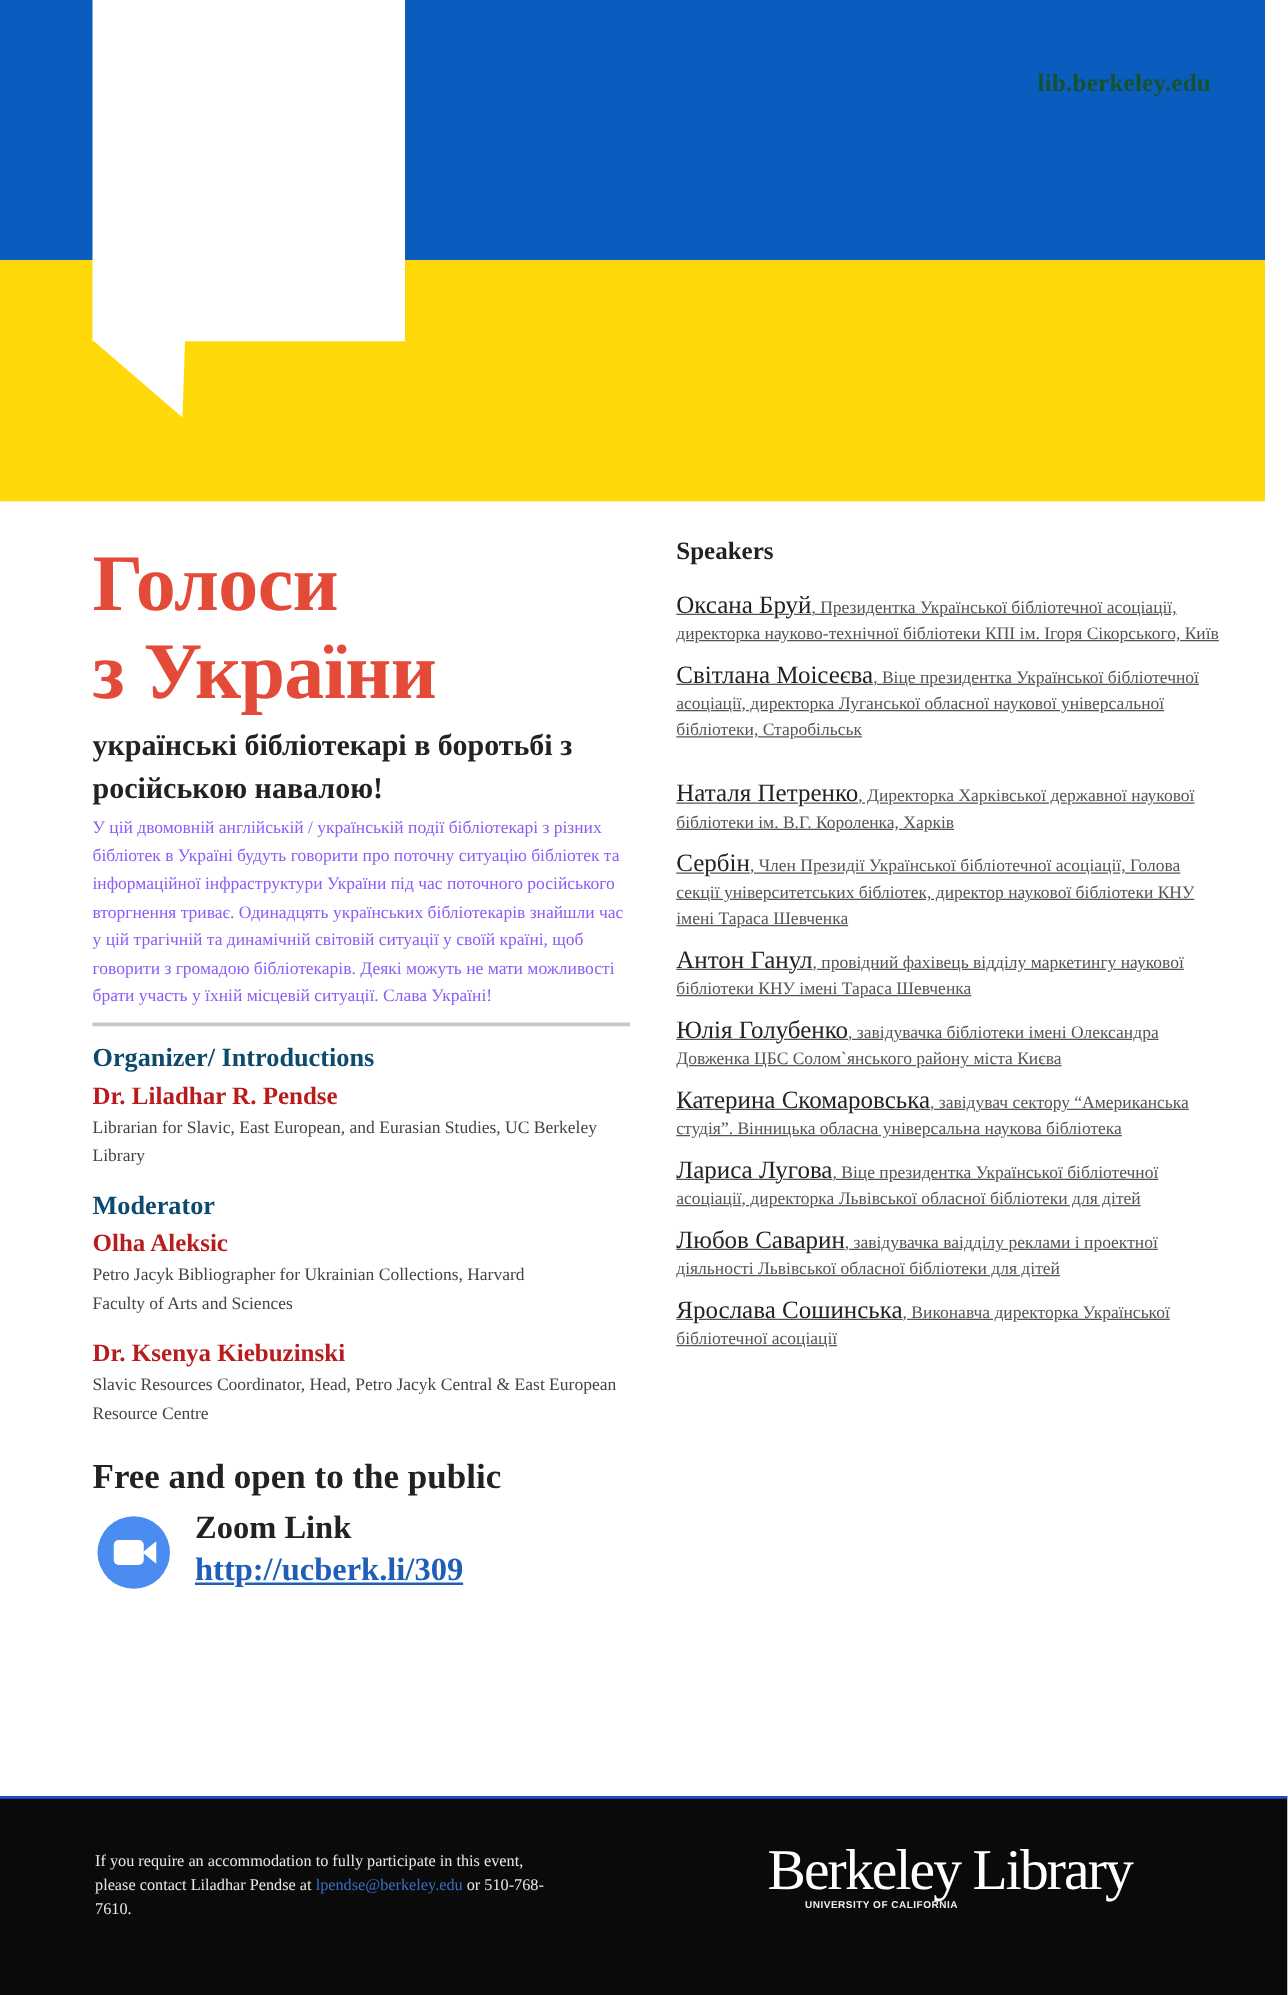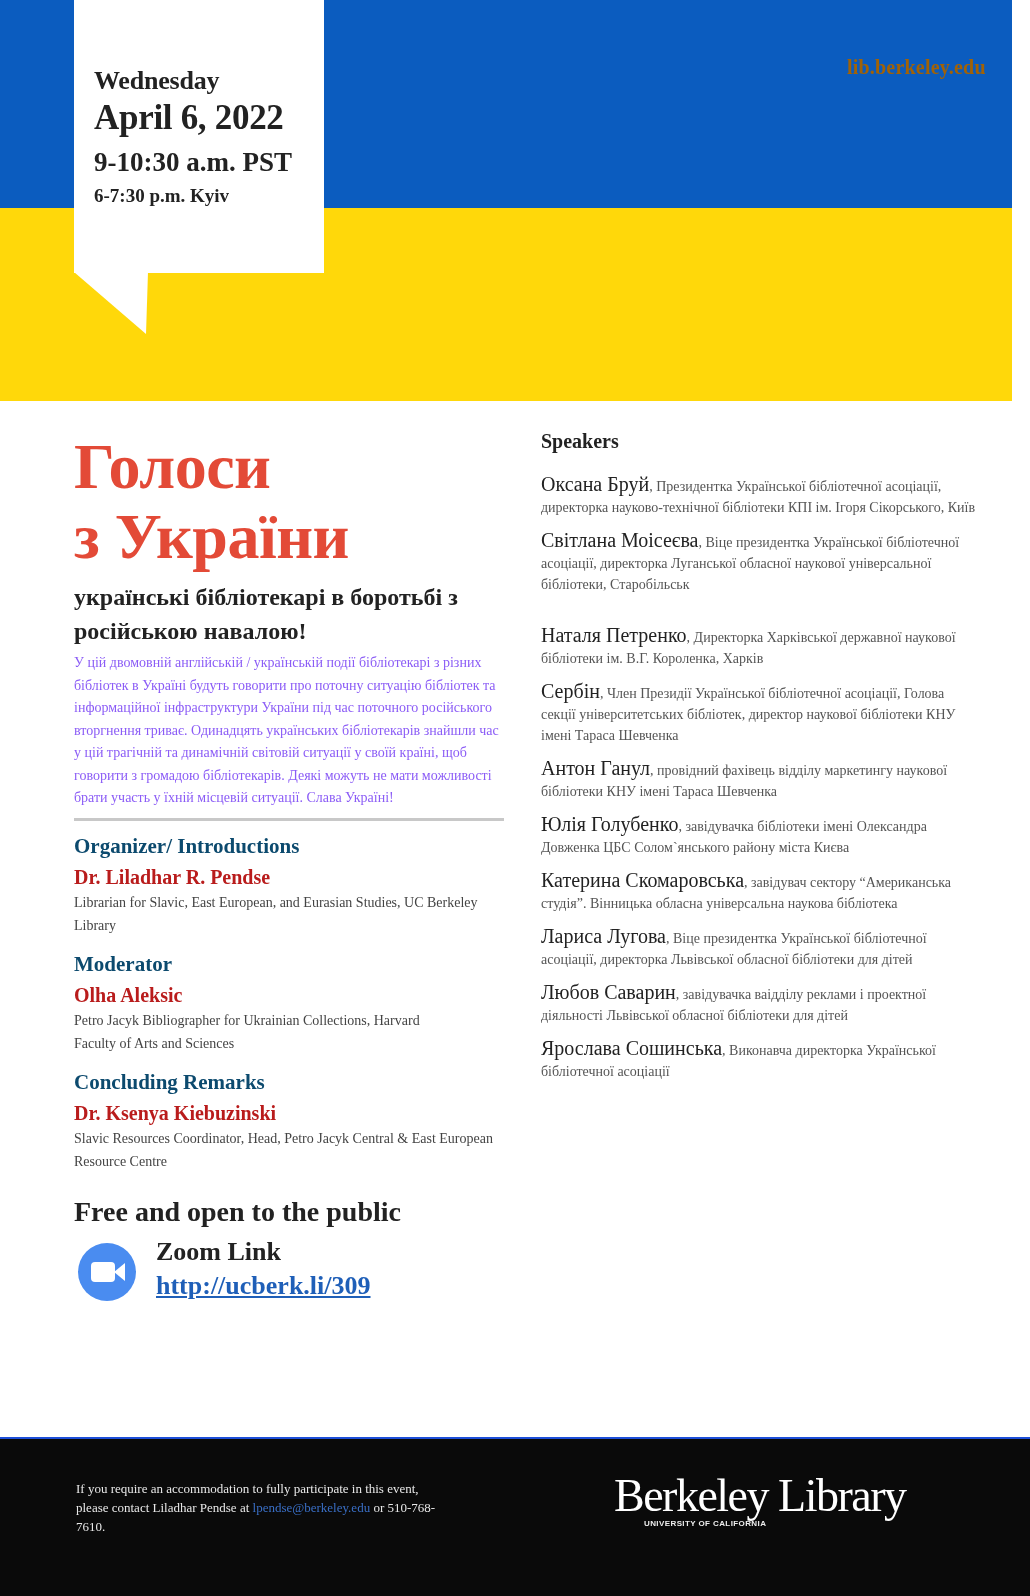--- a/index.html
+++ b/index.html
@@ -70,12 +70,6 @@
   <svg class="bubble-tail" viewBox="0 0 74 64" width="74" height="64">
     <polygon points="0,0 74,0 72,62" fill="#ffffff"></polygon>
   </svg>
-  <div class="bubble-text">
-    <div class="day">Wednesday</div>
-    <div class="date">April 6, 2022</div>
-    <div class="time-pst">9-10:30 a.m. PST</div>
-    <div class="time-kyiv">6-7:30 p.m. Kyiv</div>
-  </div>
 </div>
 
 <div class="left">

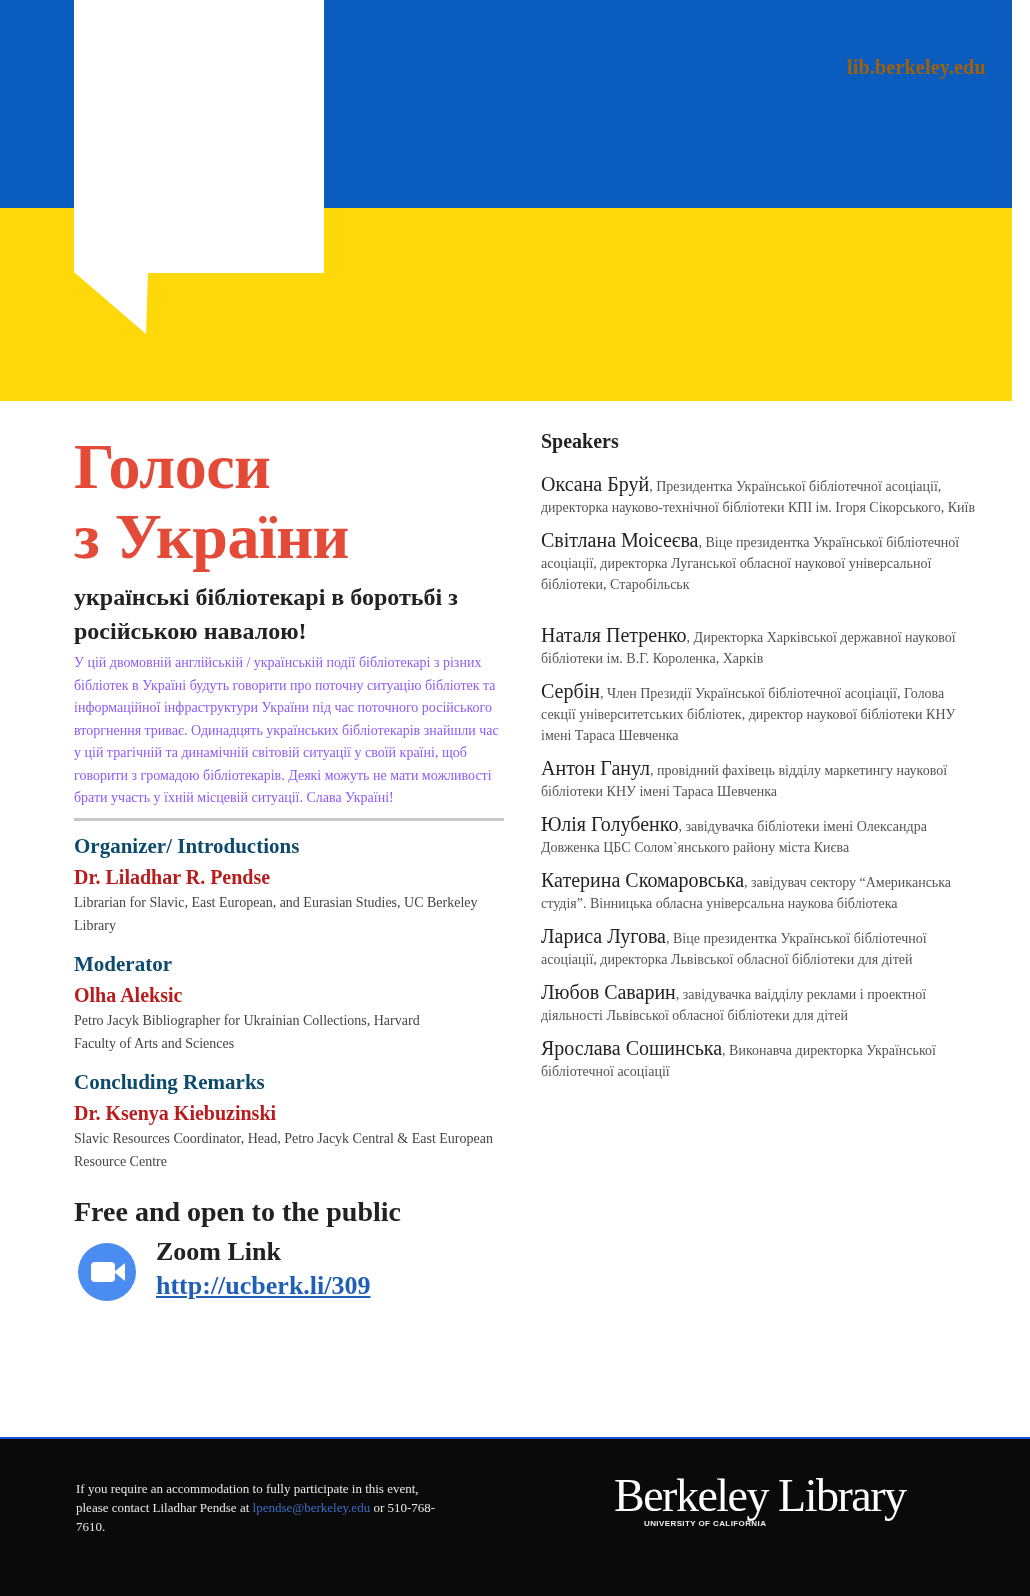--- a/index.html
+++ b/index.html
@@ -10,7 +10,7 @@
   .flag { position: absolute; left: 0; top: 0; width: 1012px; height: 401px; }
   .flag-blue { position: absolute; left: 0; top: 0; width: 1012px; height: 208px; background: #0b5cbf; }
   .flag-yellow { position: absolute; left: 0; top: 208px; width: 1012px; height: 193px; background: #ffd80a; }
-  .site-url { position: absolute; left: 847px; top: 56px; font-size: 20px; font-weight: bold; color: #a16207; letter-spacing: 0.2px; }
+  .site-url { position: absolute; left: 830px; top: 56px; font-size: 20px; font-weight: bold; color: #14532d; letter-spacing: 0.2px; }
 
   .bubble { position: absolute; left: 74px; top: 0; width: 250px; height: 273px; background: #ffffff; }
   .bubble-tail { position: absolute; left: 74px; top: 272px; width: 74px; height: 64px; }

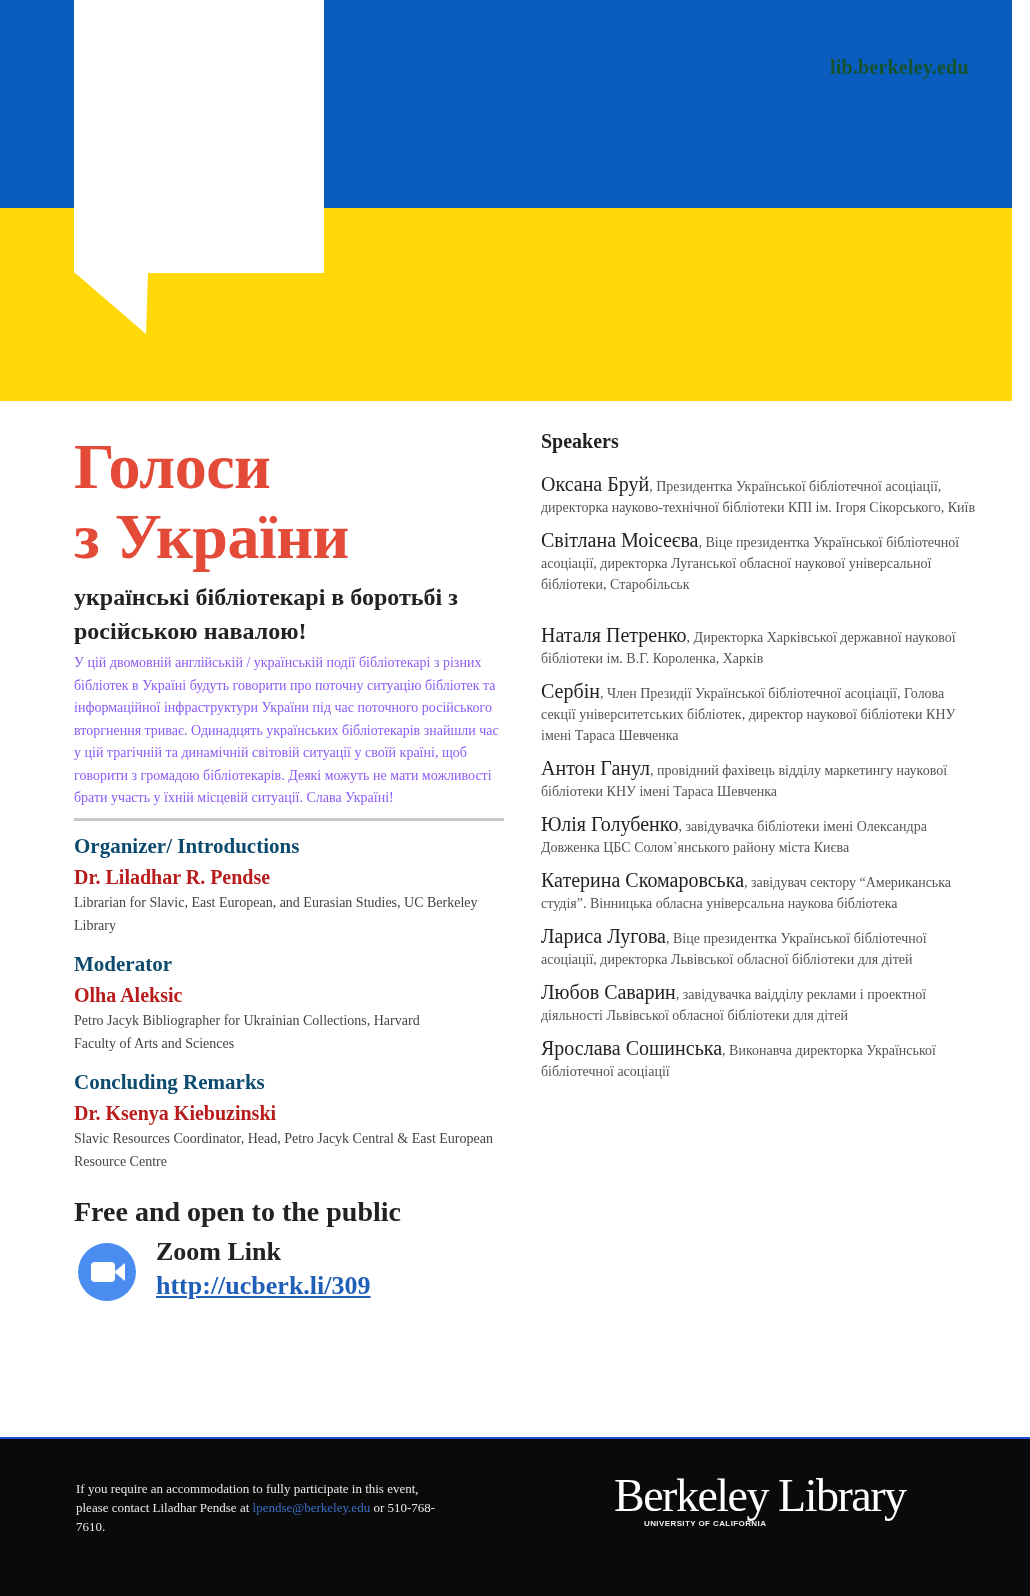--- a/index.html
+++ b/index.html
@@ -44,7 +44,7 @@
   
   .right { position: absolute; left: 541px; top: 428px; width: 440px; }
   .speakers-heading { font-size: 20px; font-weight: bold; color: #222; line-height: 26px; }
-  .speaker { font-size: 14px; color: #555; line-height: 21px; }
+  .speaker { font-size: 14px; color: #555; line-height: 21px; text-decoration: underline; }
   .speaker .sname { font-size: 20px; color: #222; }
   .speaker { margin-top: 12px; }
   .speaker.s0 { margin-top: 20px; }

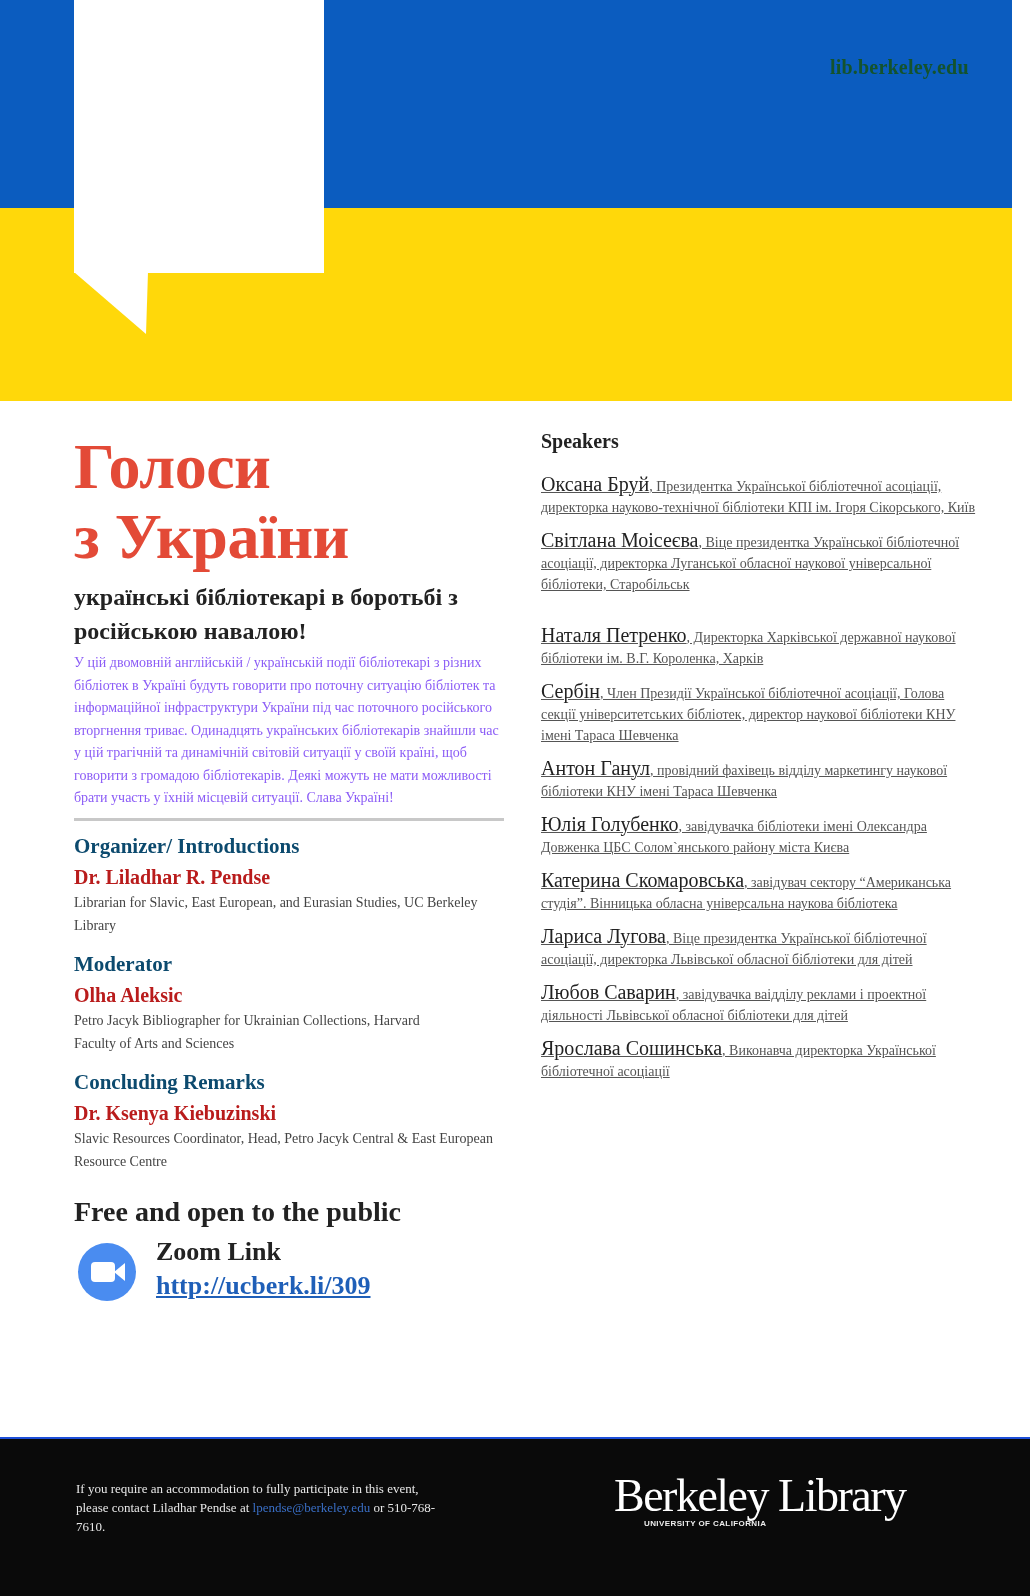--- a/index.html
+++ b/index.html
@@ -94,7 +94,6 @@
   </div>
 
   <div class="role-block">
-    <div class="role-heading">Concluding Remarks</div>
     <div class="person-name">Dr. Ksenya Kiebuzinski</div>
     <div class="person-title">Slavic Resources Coordinator, Head, Petro Jacyk Central &amp; East European Resource Centre</div>
   </div>

